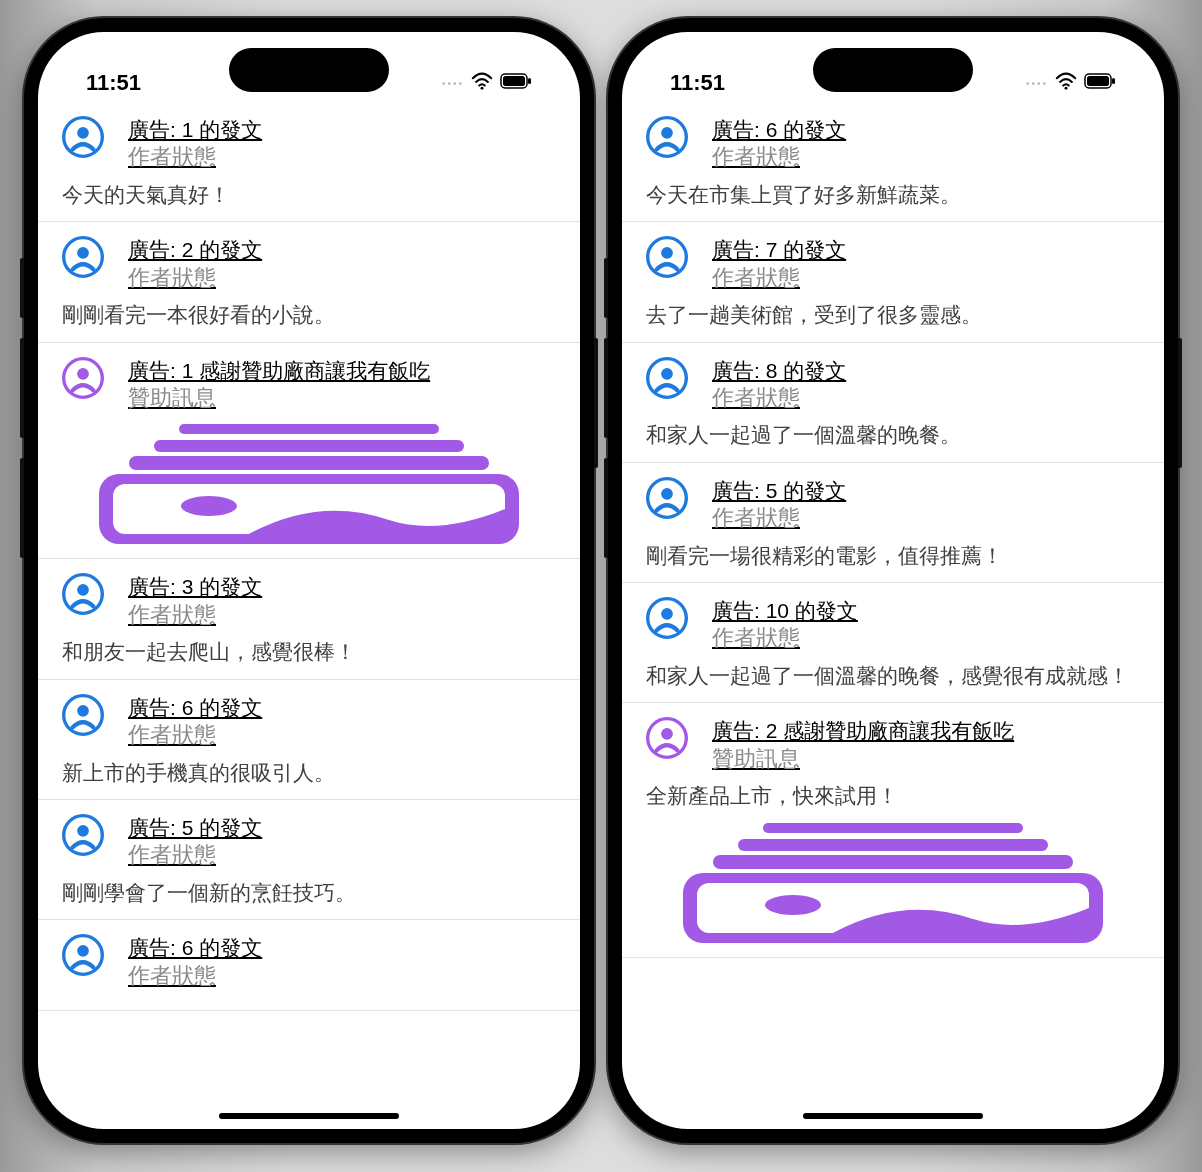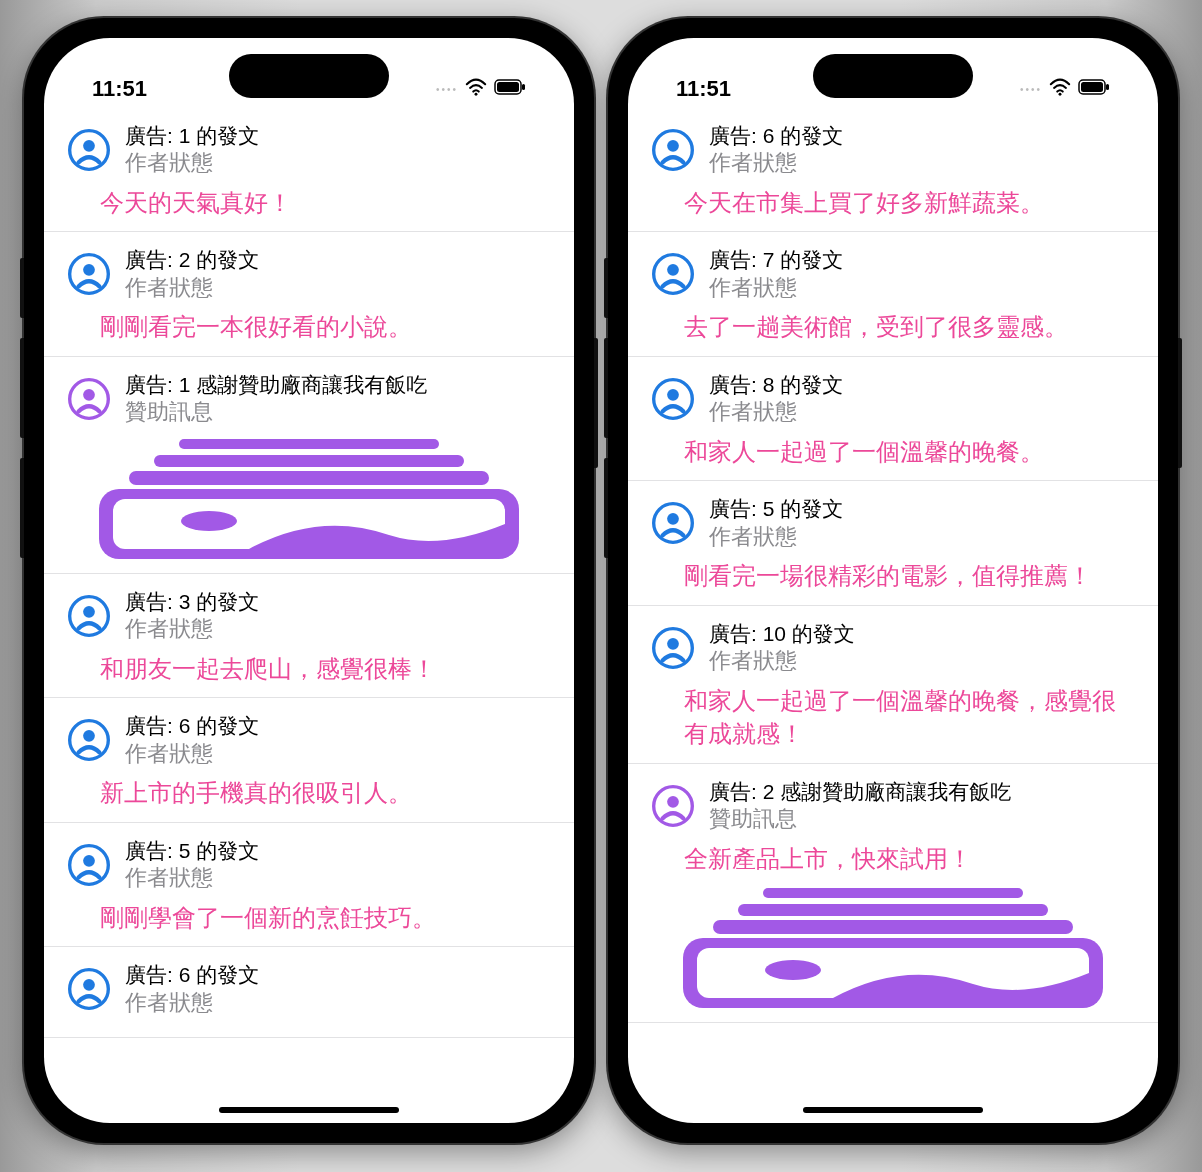--- a/index.html
+++ b/index.html
@@ -19,7 +19,7 @@
       height: 1125px;
       background: #000;
       border-radius: 80px;
-      padding: 20px;
+      padding: 14px;
       position: relative;
       box-shadow: 0 0 0 2px #333, 0 8px 30px rgba(0,0,0,0.4);
     }

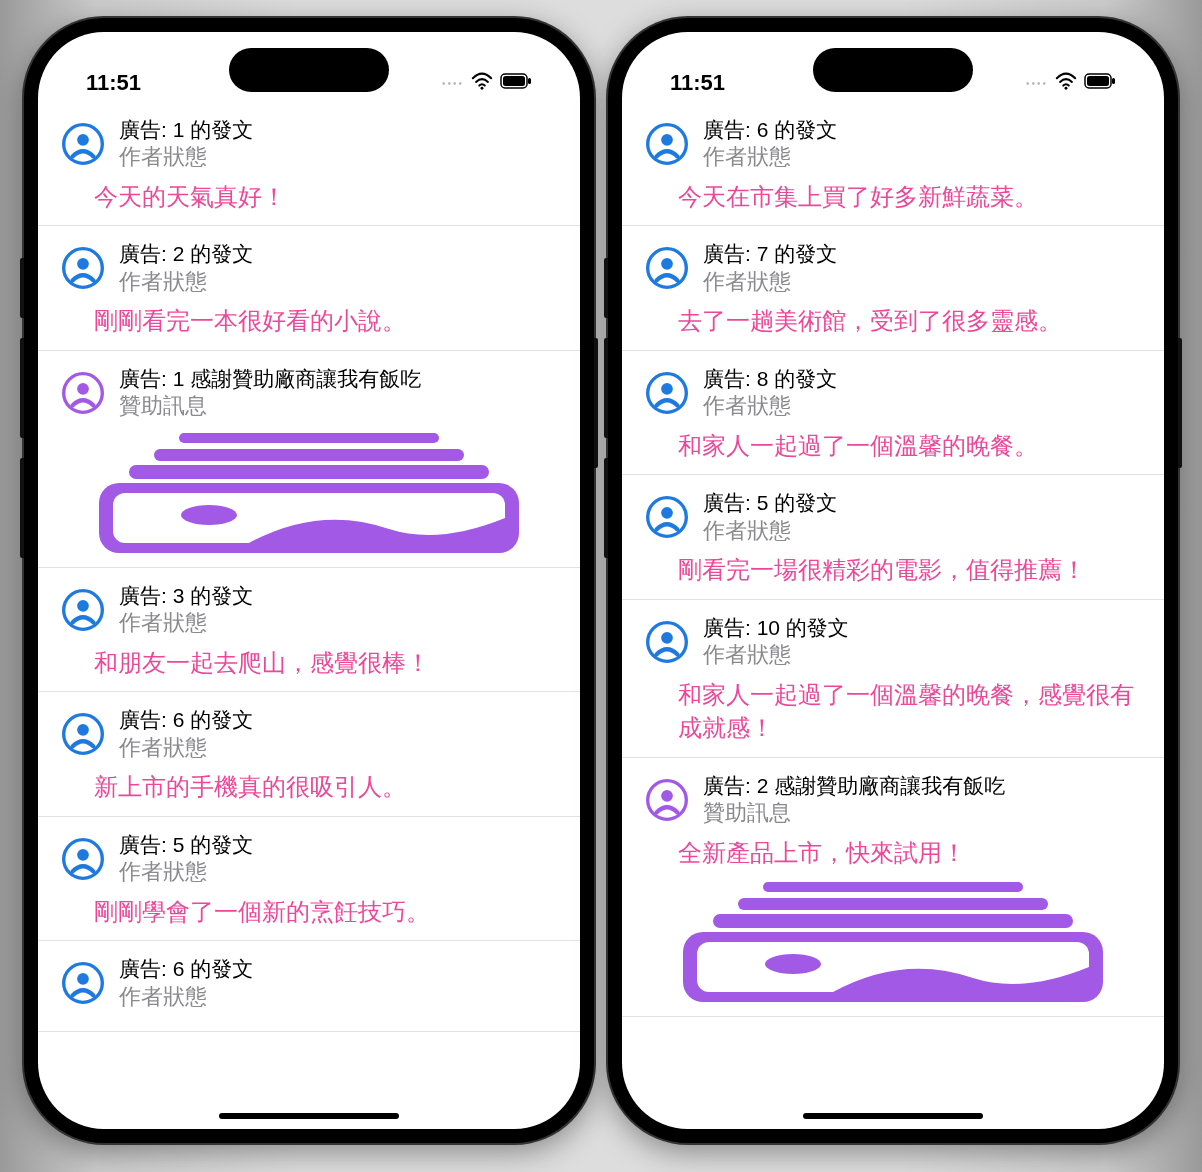--- a/index.html
+++ b/index.html
@@ -97,9 +97,10 @@
     }
     .cell-header {
       display: flex;
-      align-items: center;
-      gap: 15px;
+      align-items: flex-start;
+      gap: 24px;
       margin-bottom: 8px;
+      text-decoration: underline;
     }
     .avatar { width: 42px; height: 42px; flex-shrink:0; }
     .avatar svg { width:100%; height:100%; }

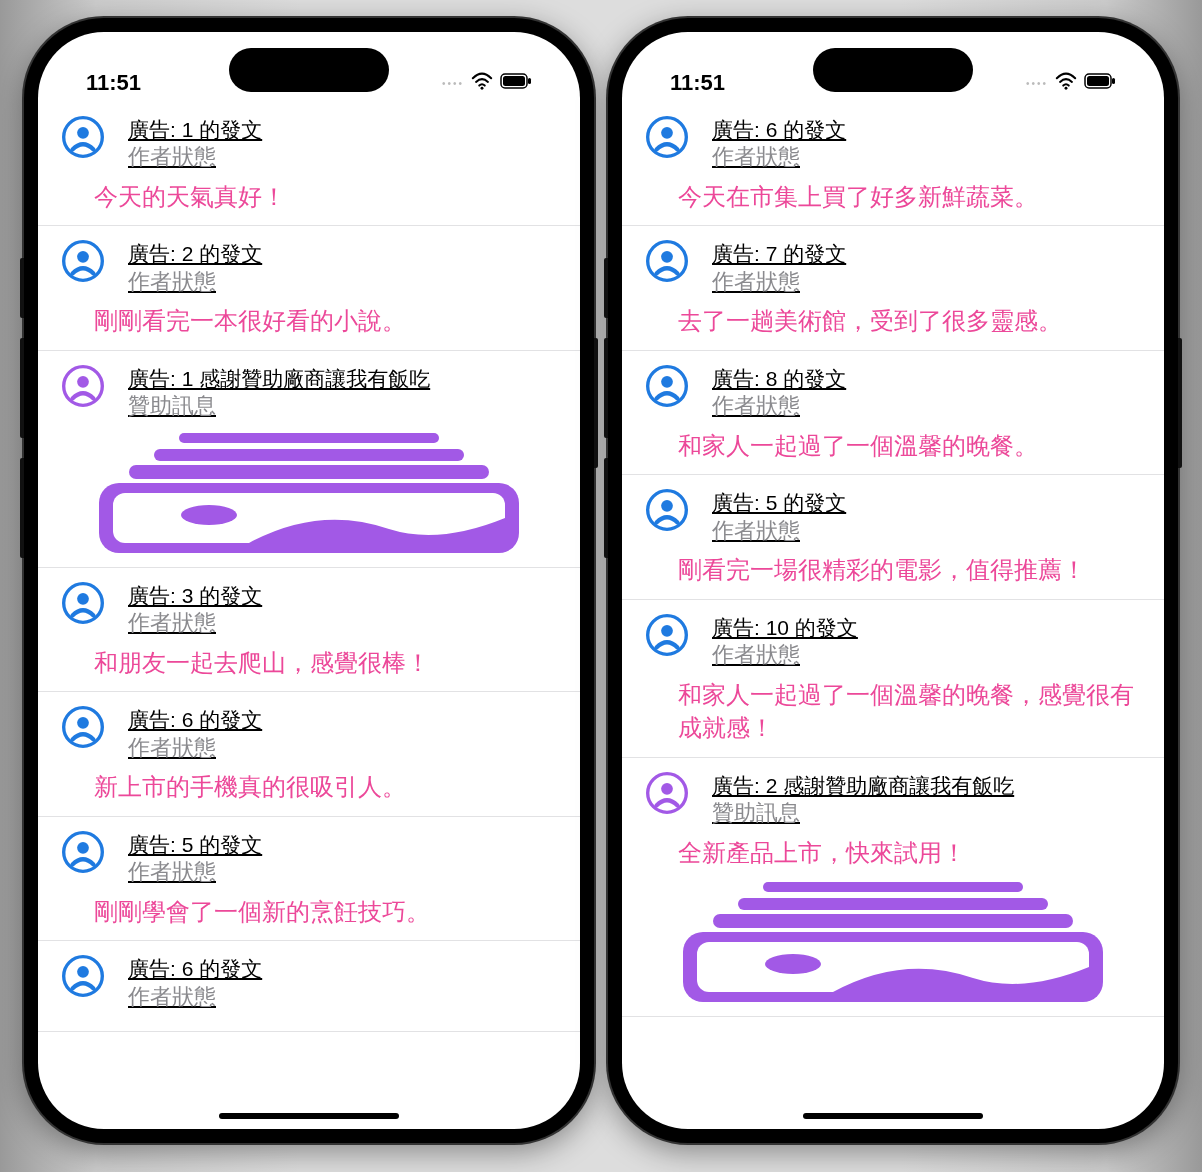--- a/index.html
+++ b/index.html
@@ -106,7 +106,7 @@
     .avatar svg { width:100%; height:100%; }
     .meta .title { font-size: 21px; color: #000; line-height:1.3; }
     .meta .subtitle { font-size: 22px; color: #8a8a8e; line-height:1.3; }
-    .body-text { font-size: 24px; color: #ec4899; line-height:1.4;margin-left:32px; }
+    .body-text { font-size: 21px; color: #404040; line-height:1.4; }
 
     .ad-image {
       margin: 12px -4px 2px -4px;

